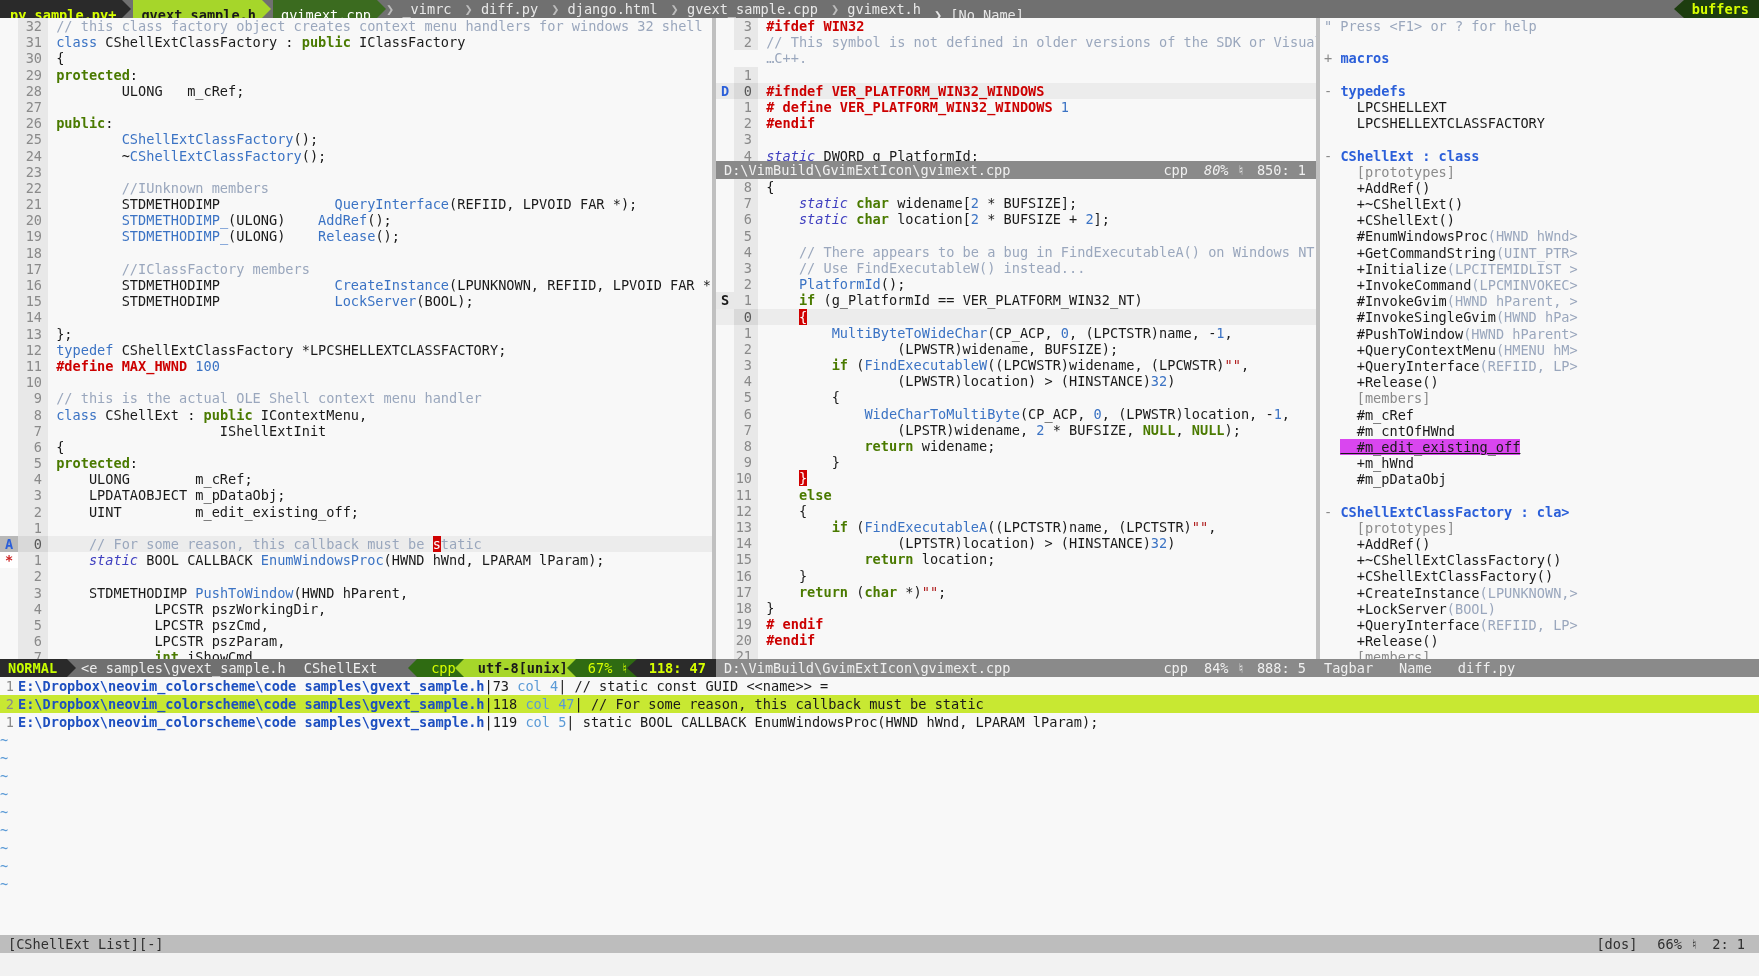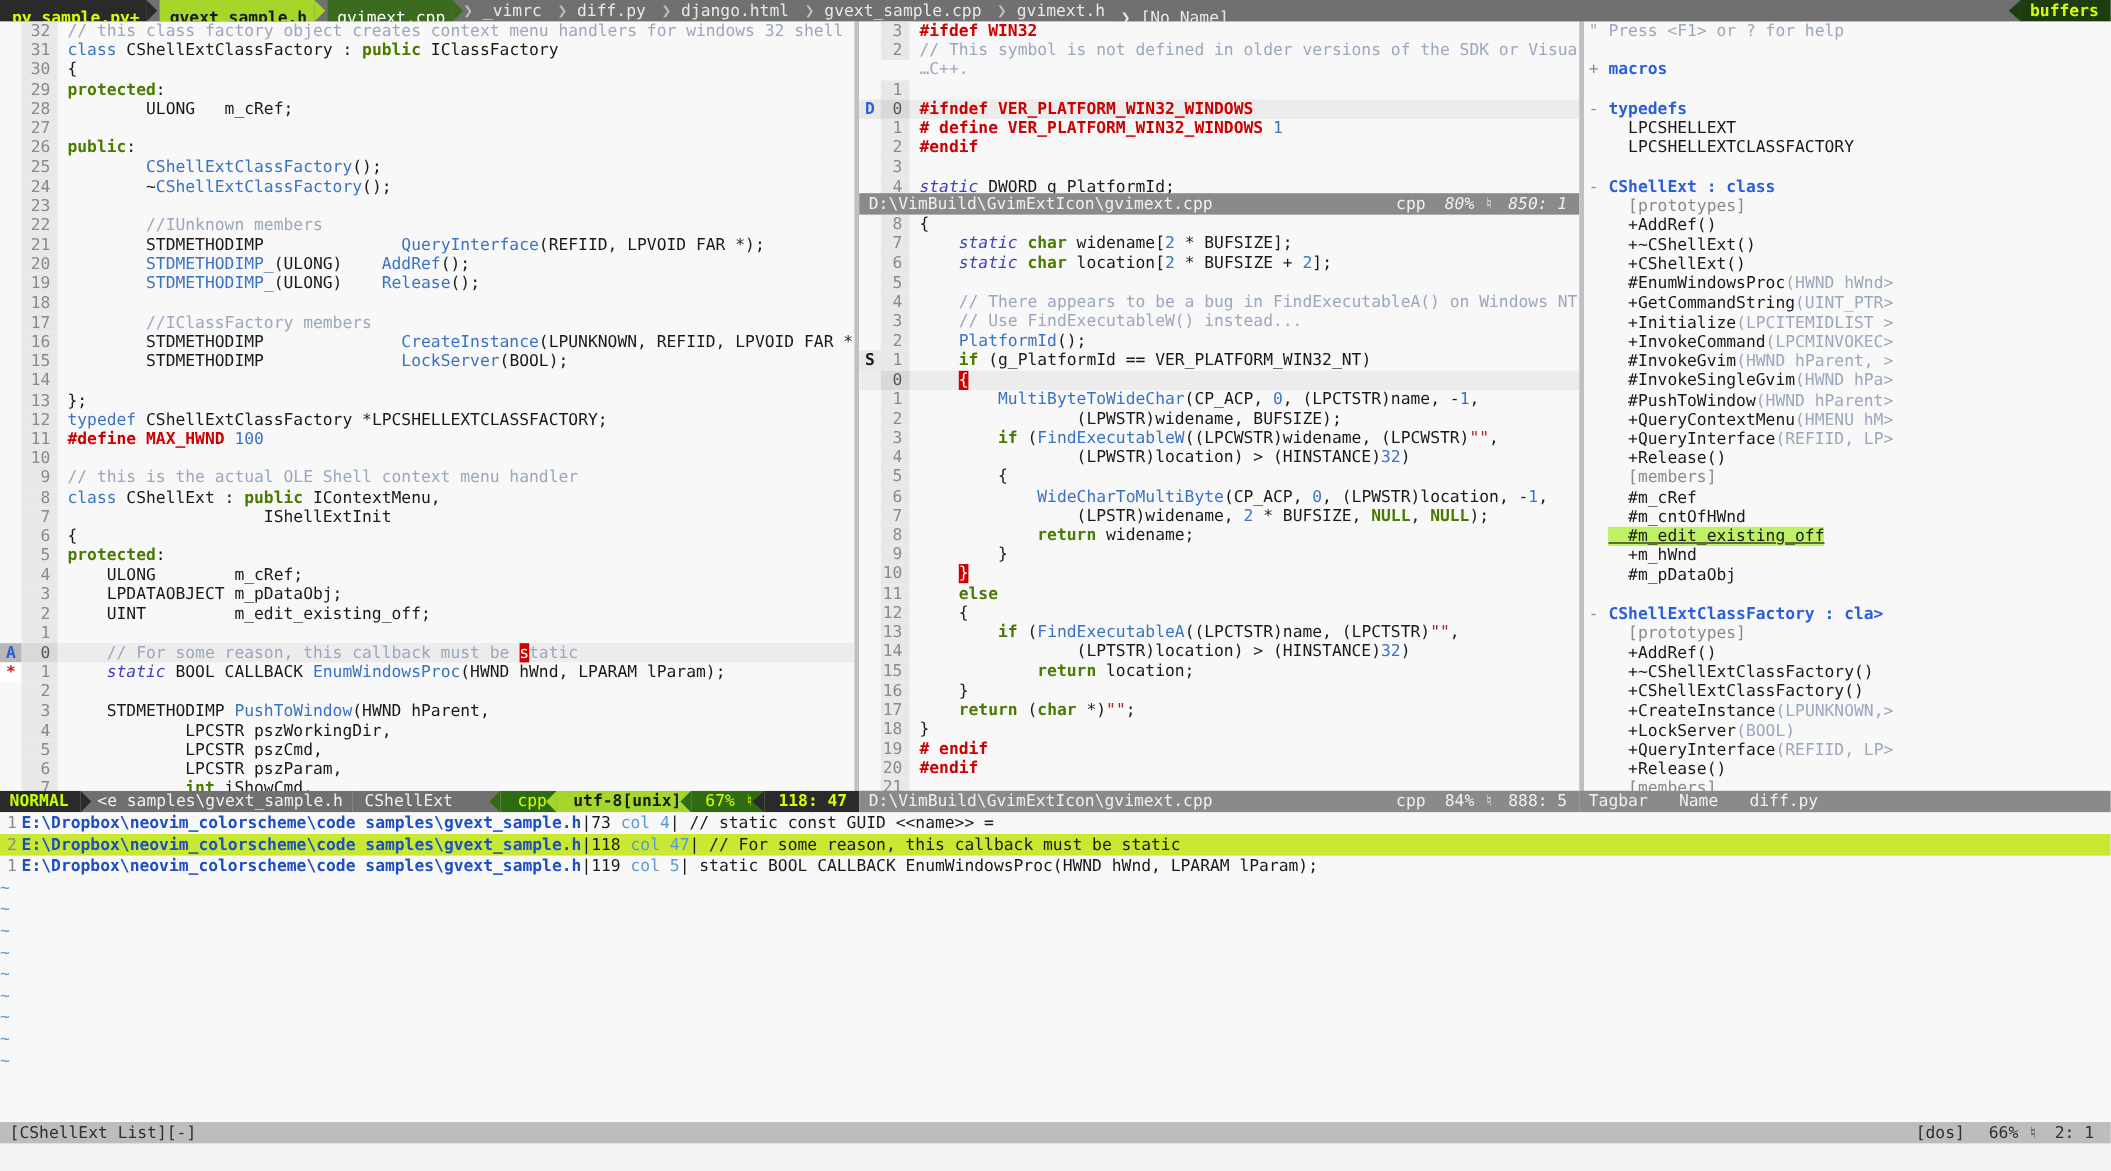--- a/index.html
+++ b/index.html
@@ -221,7 +221,7 @@
       <div style="flex:1 1 auto;"></div>
       <div style="padding:0 8px;">cpp</div>
       <div style="padding:0 8px;font-style:italic;">80% ♮</div>
-      <div style="padding:0 10px 0 4px;font-style:italic;">850:   1</div>
+      <div style="padding:0 10px 0 4px;">850:   1</div>
     </div>
 
   <div class="pane" id="right-pane-bottom" style="left:716px;top:179px;width:600px;height:483px;">

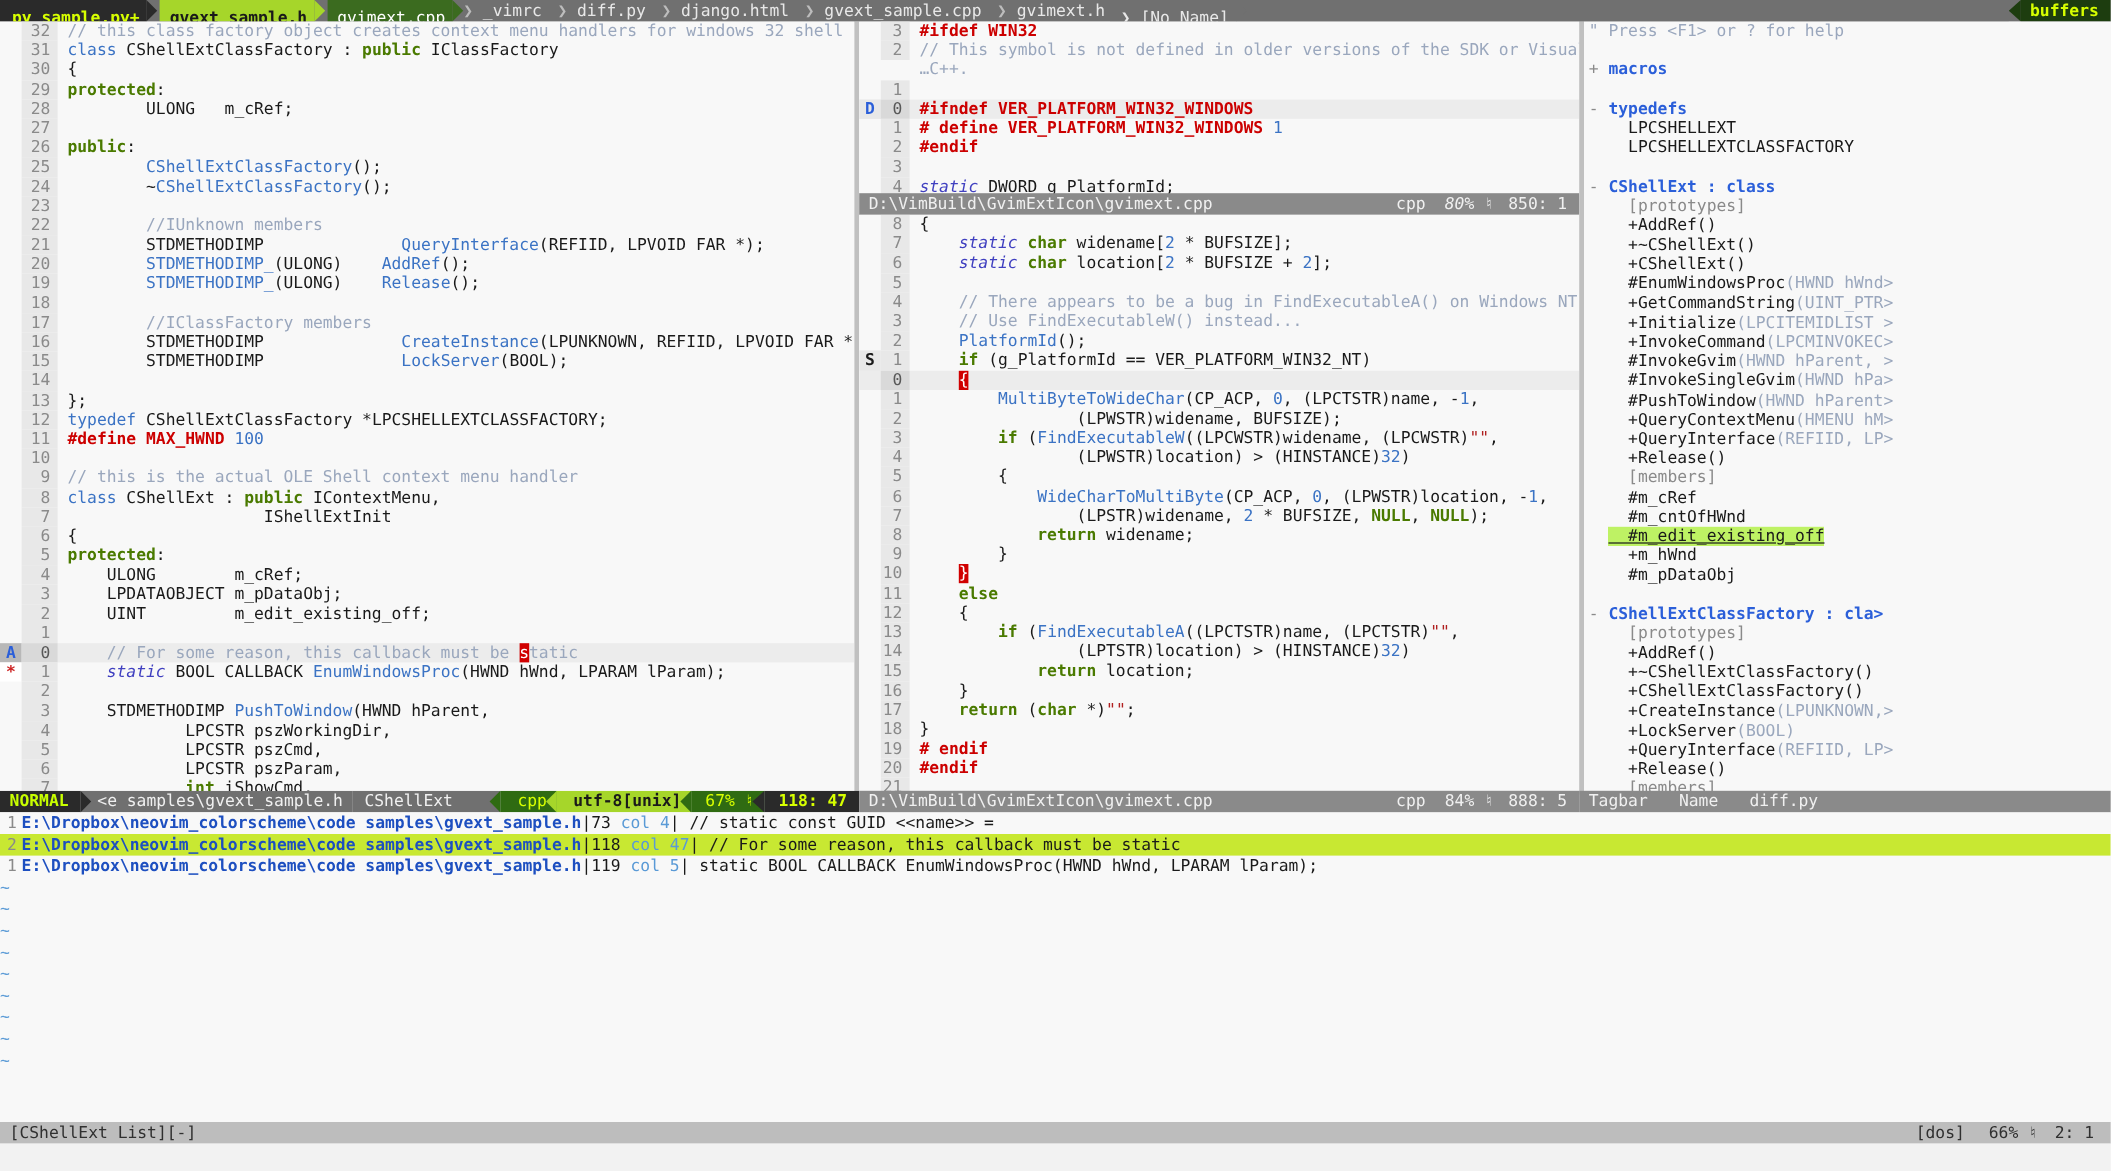--- a/index.html
+++ b/index.html
@@ -92,7 +92,7 @@
   .tb-head{ color:#2b5fd9; font-weight:bold; }
   .tb-fold{ color:#8a8a8a; }
   .tb-sub { color:#1a1a1a; }
-  .tb-hl  { background:#bef264; color:#1a1a1a; text-decoration:underline; }
+  .tb-hl  { background:#d946ef; color:#1a1a1a; text-decoration:underline; }
   .tb-args{ color:#9aa7bd; }
 
   

